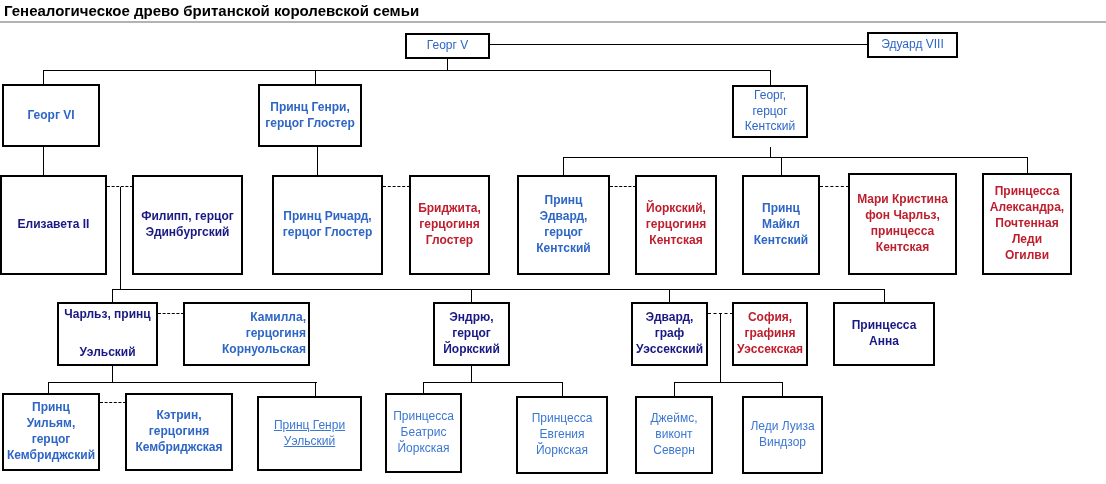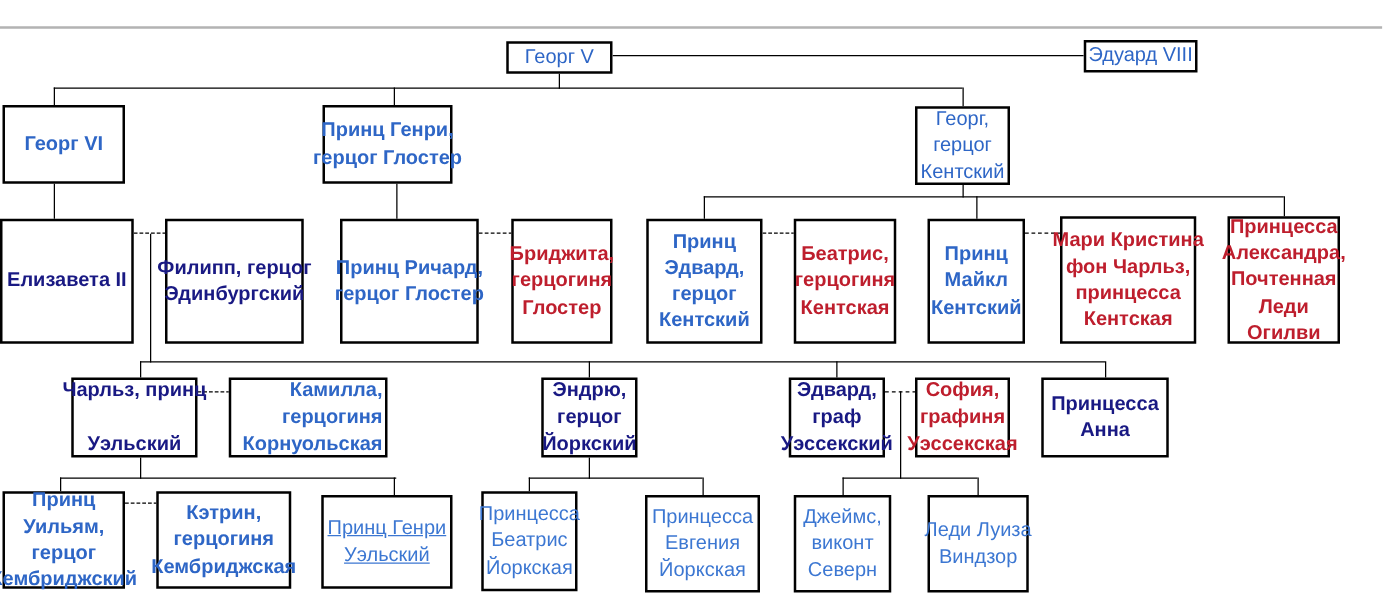--- a/index.html
+++ b/index.html
@@ -21,6 +21,7 @@
 <body>
 
 <div id="stage">
+  <div class="page-title">Генеалогическое древо британской королевской семьи</div>
   <div class="title-divider"></div>
   <div id="tree-canvas">
       <div class="edge solid" style="left: 490px; top: 44px; width: 377px; height: 1px; background: rgb(0, 0, 0);"></div>

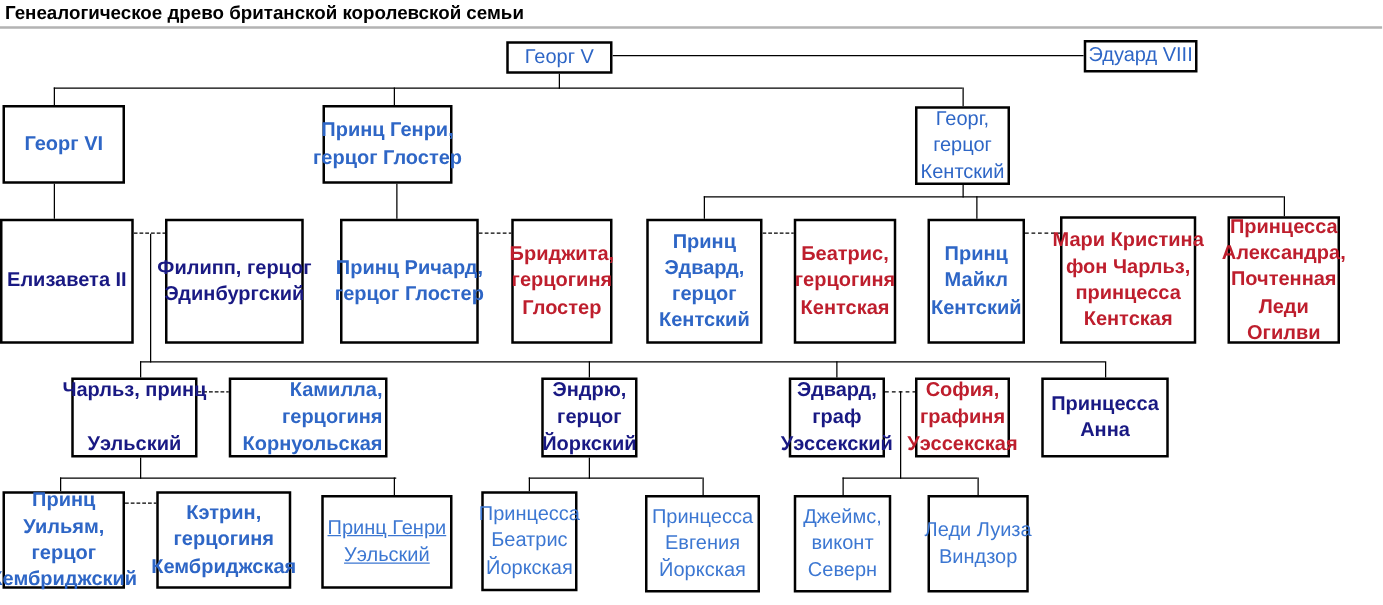--- a/index.html
+++ b/index.html
@@ -10,7 +10,7 @@
   .node{
     position:absolute;box-sizing:border-box;background:#fff;border:2px solid #000;
     display:flex;flex-direction:column;align-items:center;justify-content:center;
-    text-align:center;font-size:16px;line-height:1.32;padding:1px 2px;
+    text-align:center;font-size:12px;line-height:1.32;padding:1px 2px;
   }
   .node div{white-space:nowrap;}
   .edge{position:absolute;}

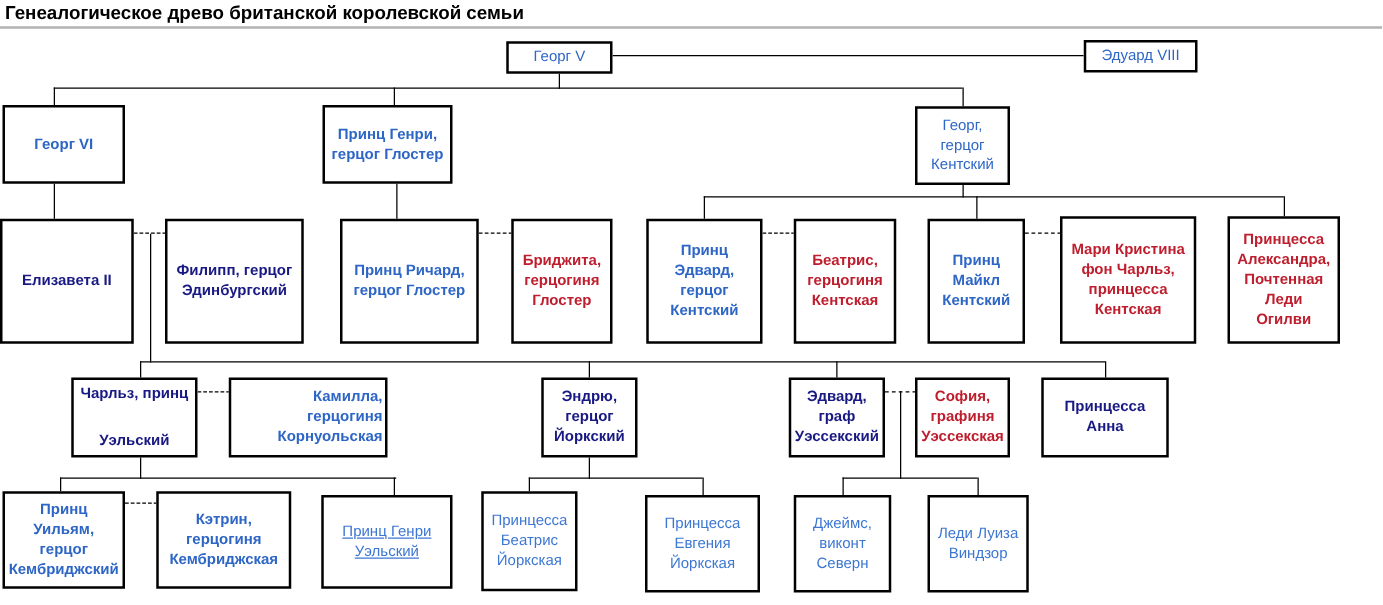--- a/index.html
+++ b/index.html
@@ -75,7 +75,7 @@
         <div>Принц Генри,</div>
         <div>герцог Глостер</div>
       </div>
-      <div class="node" style="left: 732px; top: 85px; width: 76px; height: 63px; color: rgb(46, 102, 198); font-weight: normal;">
+      <div class="node" style="left: 732px; top: 85px; width: 76px; height: 53px; color: rgb(46, 102, 198); font-weight: normal;">
         <div>Георг,</div>
         <div>герцог</div>
         <div>Кентский</div>

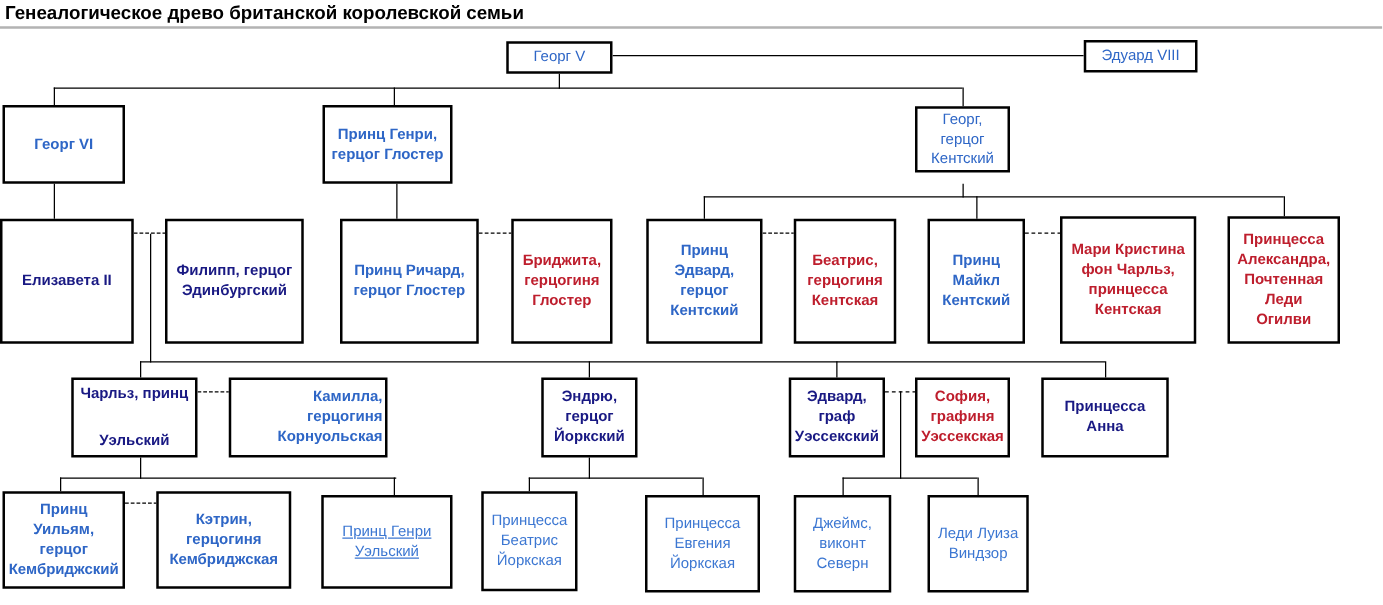--- a/index.html
+++ b/index.html
@@ -103,7 +103,7 @@
         <div>Кентский</div>
       </div>
       <div class="node" style="left: 635px; top: 175px; width: 82px; height: 100px; color: rgb(190, 30, 45); font-weight: bold;">
-        <div>Беатрис,</div>
+        <div>Йоркский,</div>
         <div>герцогиня</div>
         <div>Кентская</div>
       </div>

